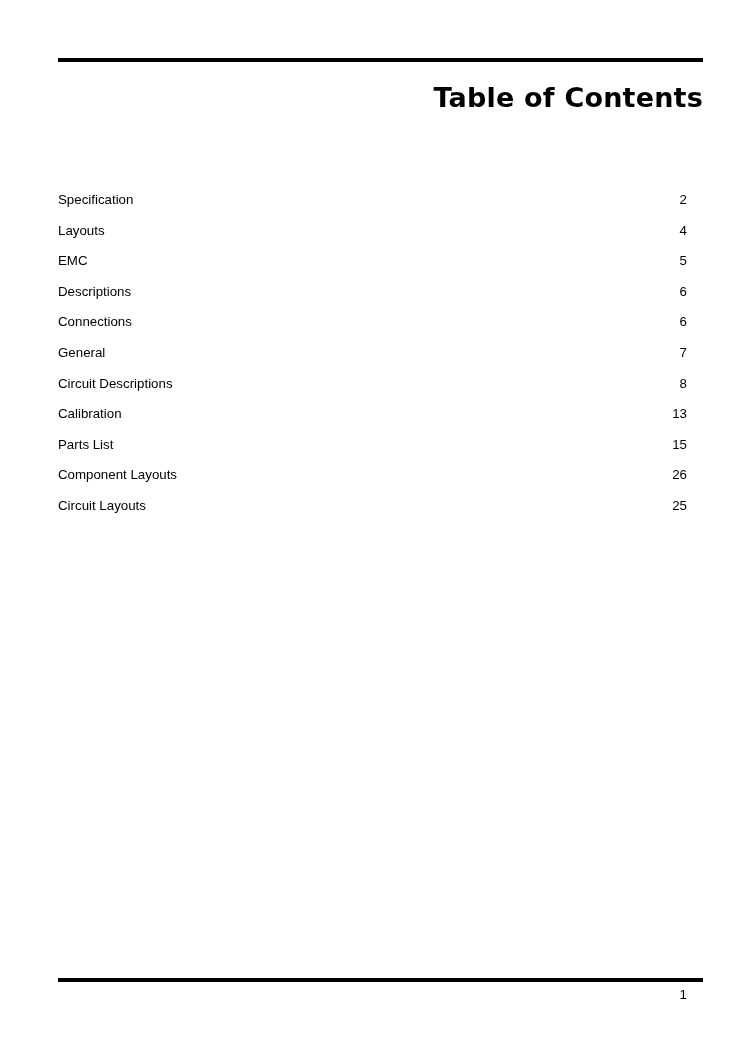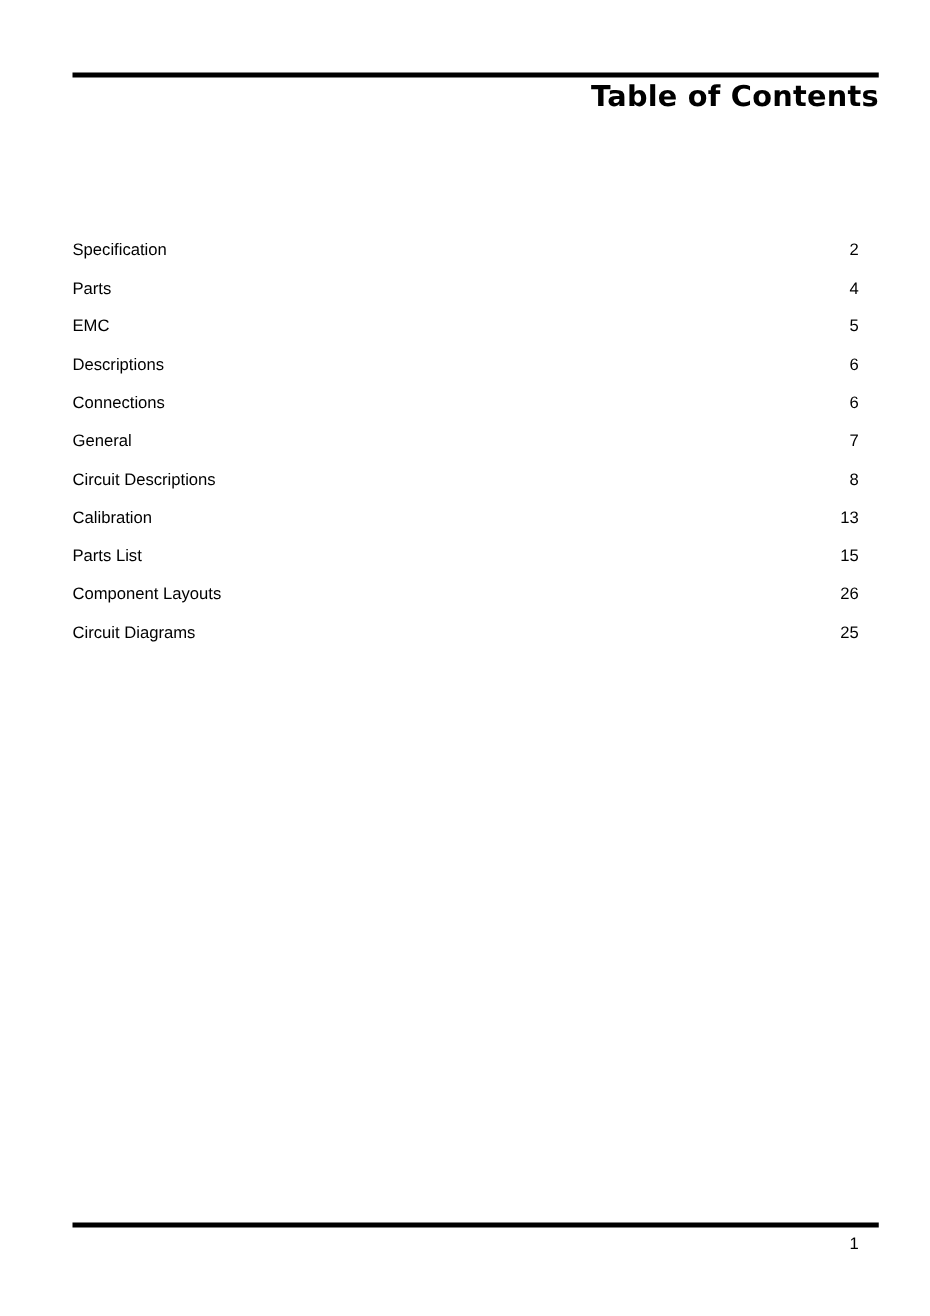--- a/index.html
+++ b/index.html
@@ -37,11 +37,11 @@
   }
   .page-title {
     margin: 0;
-    padding-top: 0;
+    padding-top: 20px;
     text-align: right;
     font-family: "DejaVu Sans", "Liberation Sans", sans-serif;
     font-weight: 700;
-    font-size: 23px;
+    font-size: 27px;
     letter-spacing: 0.2px;
     color: #000000;
     line-height: 32px;

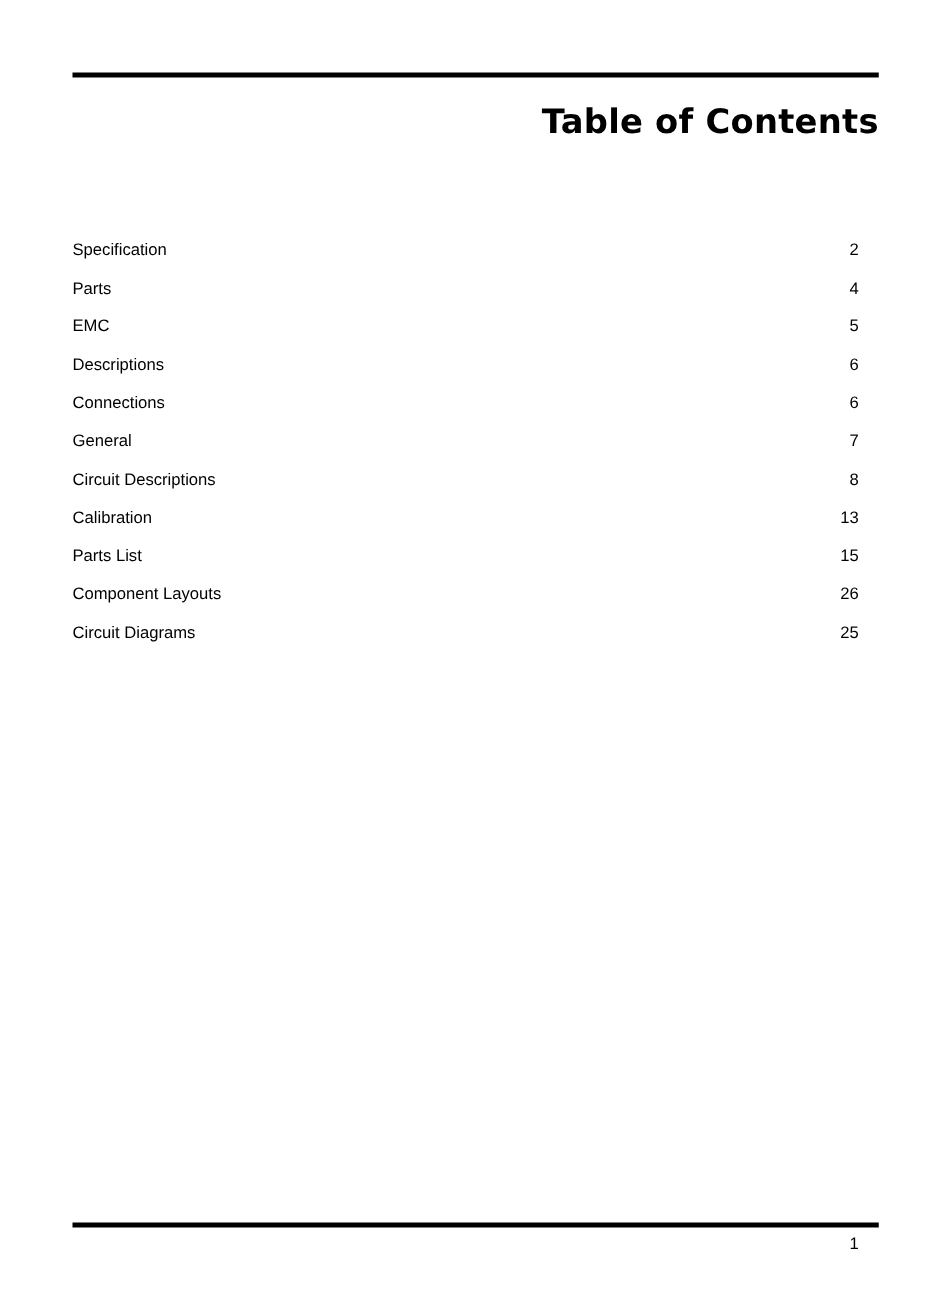--- a/index.html
+++ b/index.html
@@ -112,7 +112,7 @@
     </div>
 
     <div class="toc-row">
-      <span class="toc-label">Parts</span>
+      <span class="toc-label">Layouts</span>
       <span class="toc-leader"></span>
       <span class="toc-page">4</span>
     </div>

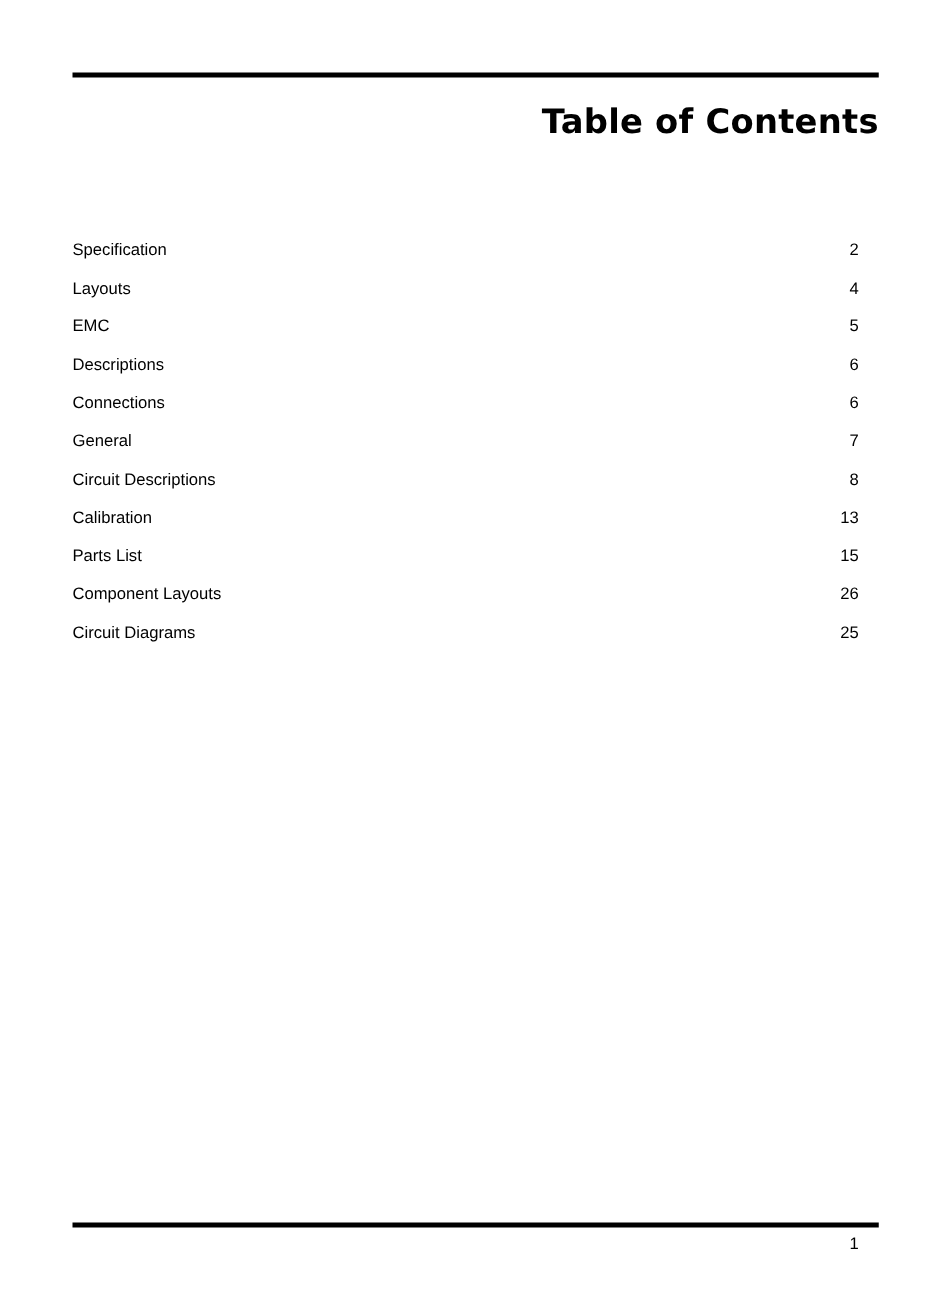--- a/index.html
+++ b/index.html
@@ -166,7 +166,7 @@
     </div>
 
     <div class="toc-row">
-      <span class="toc-label">Circuit Diagrams</span>
+      <span class="toc-label">Circuit Layouts</span>
       <span class="toc-leader"></span>
       <span class="toc-page">25</span>
     </div>

